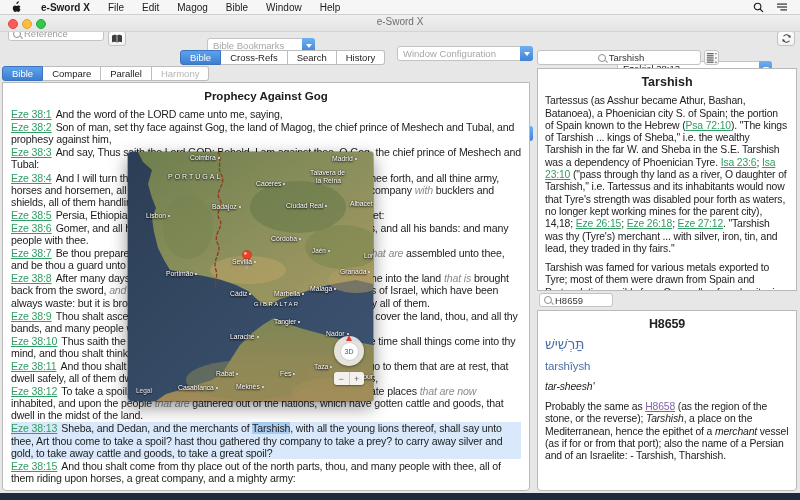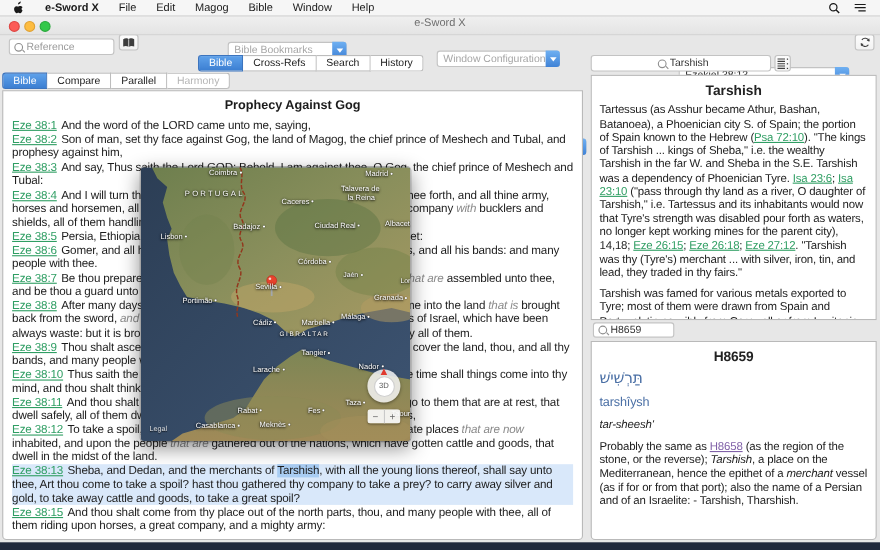--- a/index.html
+++ b/index.html
@@ -158,7 +158,7 @@
   <div class="win-title">e-Sword X</div>
 </div>
 
-<div class="abs field" style="left:8px;top:35px;width:96px;">
+<div class="abs field" style="left:8px;top:26px;width:96px;">
   <span class="mag"></span>
   <span class="txt">Reference</span>
 </div>

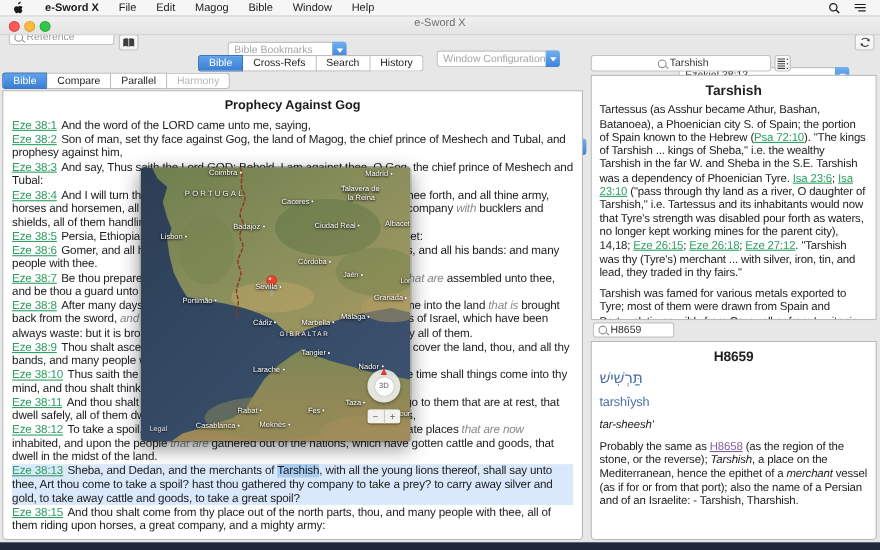--- a/index.html
+++ b/index.html
@@ -174,7 +174,7 @@
       <span class="arr"></span>
     </span>
 </div>
-<div class="abs select placeholder" style="left:397px;top:31px;width:112px;">
+<div class="abs select placeholder" style="left:397px;top:31px;width:136px;">
   <span>Window Configuration</span>
   <span class="arrbox">
       <span class="arr"></span>

